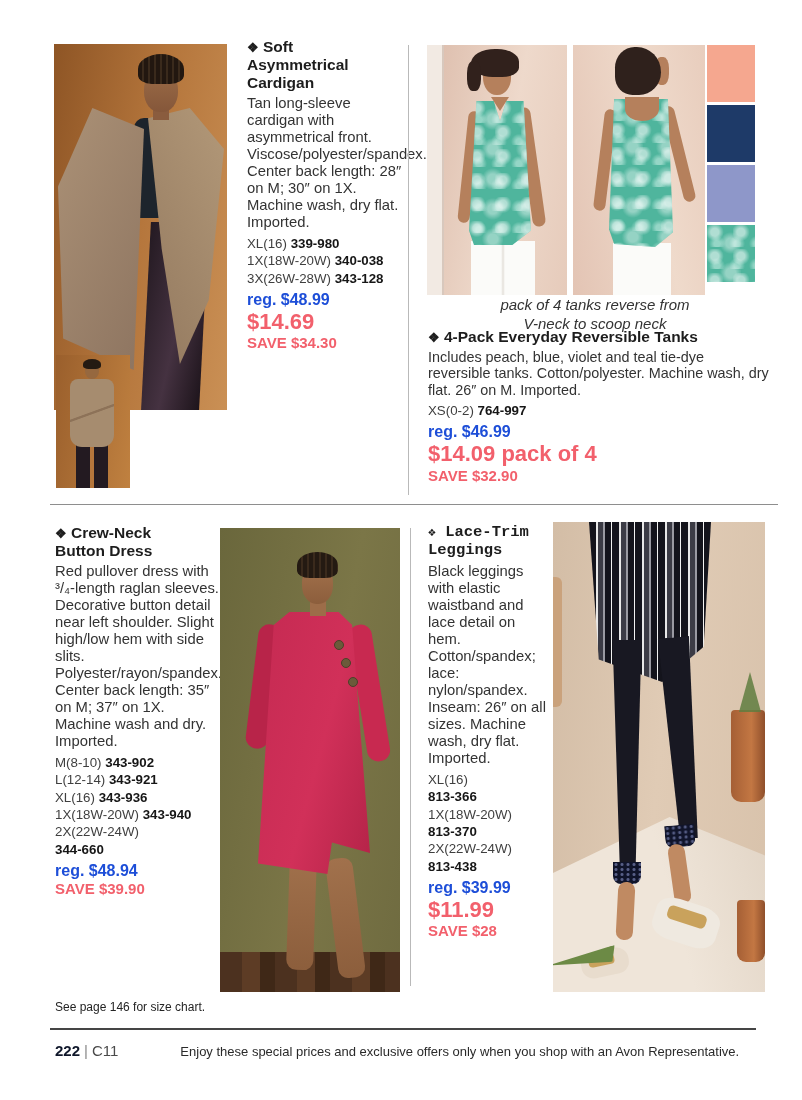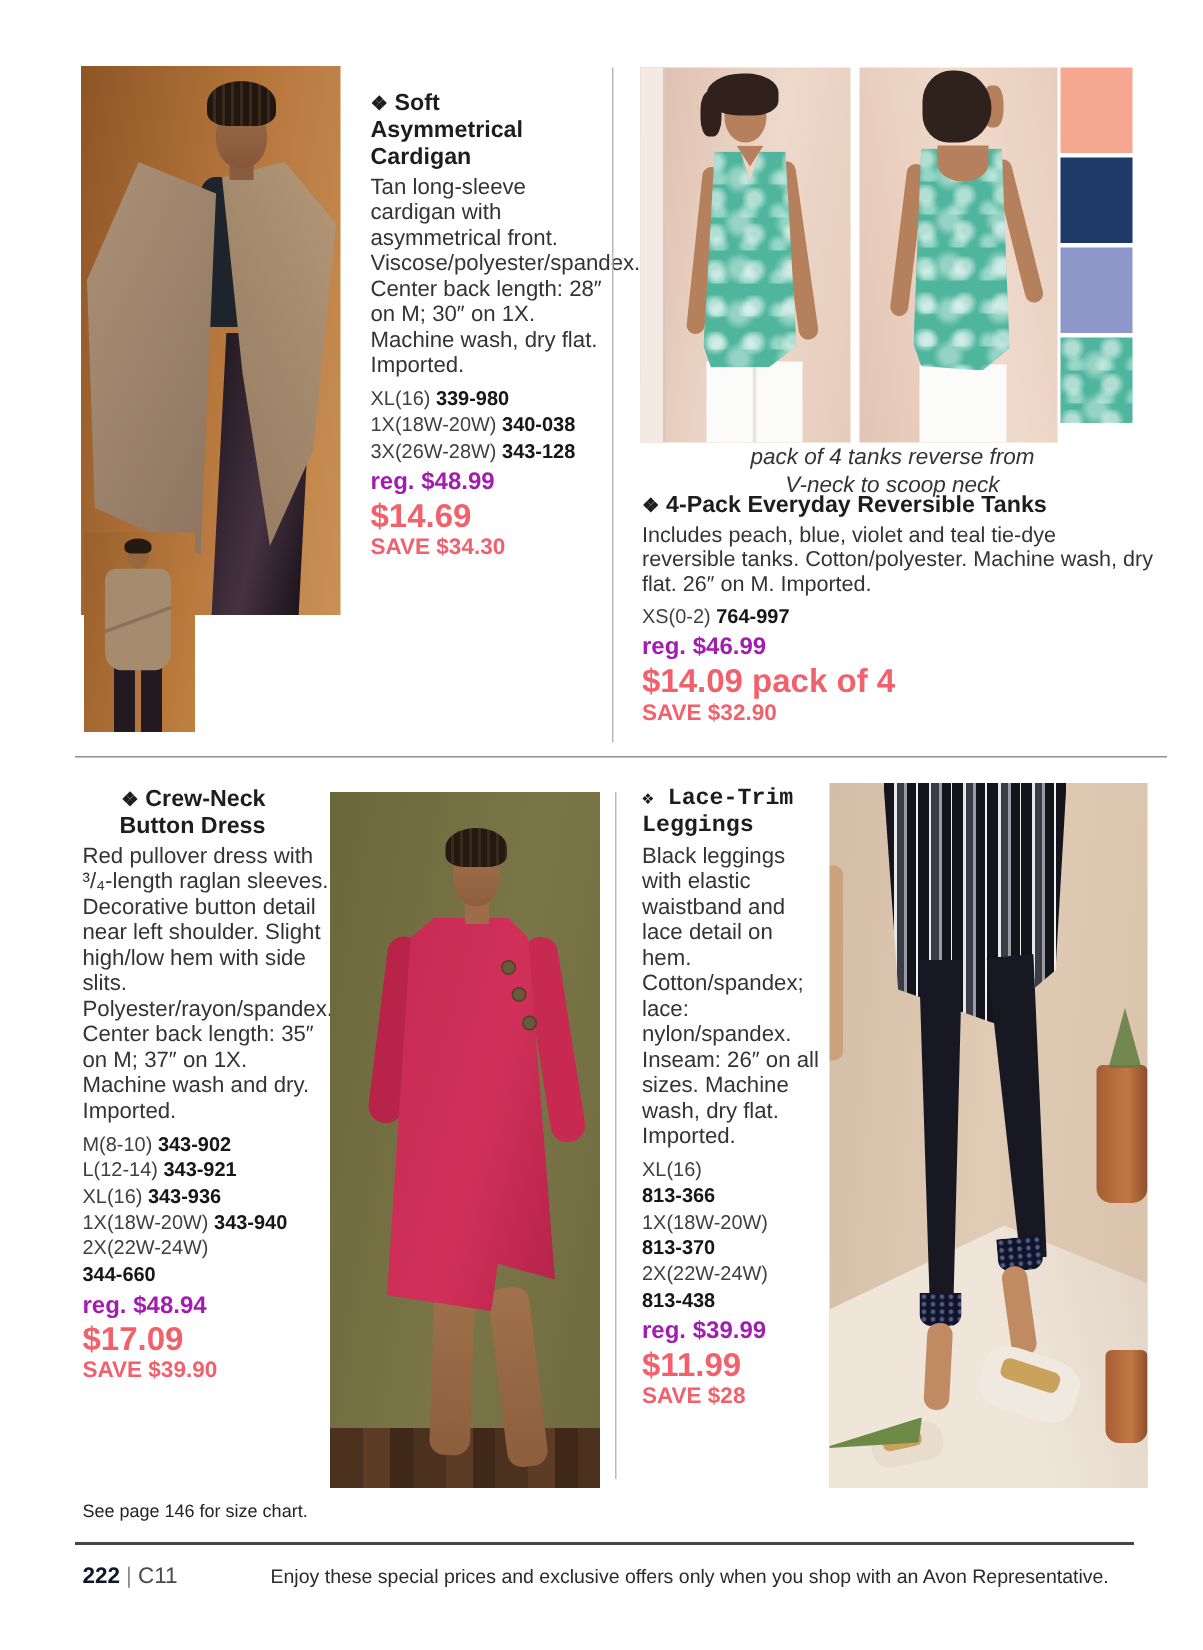--- a/index.html
+++ b/index.html
@@ -20,7 +20,7 @@
   .save{font-size:15px;font-weight:bold;color:#f2606c;line-height:1.2;}
 
   #text-cardigan{left:247px;top:38px;width:158px;}
-  #text-cardigan .ptitle{max-width:112px;margin-top:22px;}
+  #text-cardigan .ptitle{max-width:112px;}
   #text-tanks{left:428px;top:328px;width:342px;}
   #text-tanks .pdesc{font-size:14.4px;line-height:1.13;}
   #text-dress{left:55px;top:524px;width:166px;}

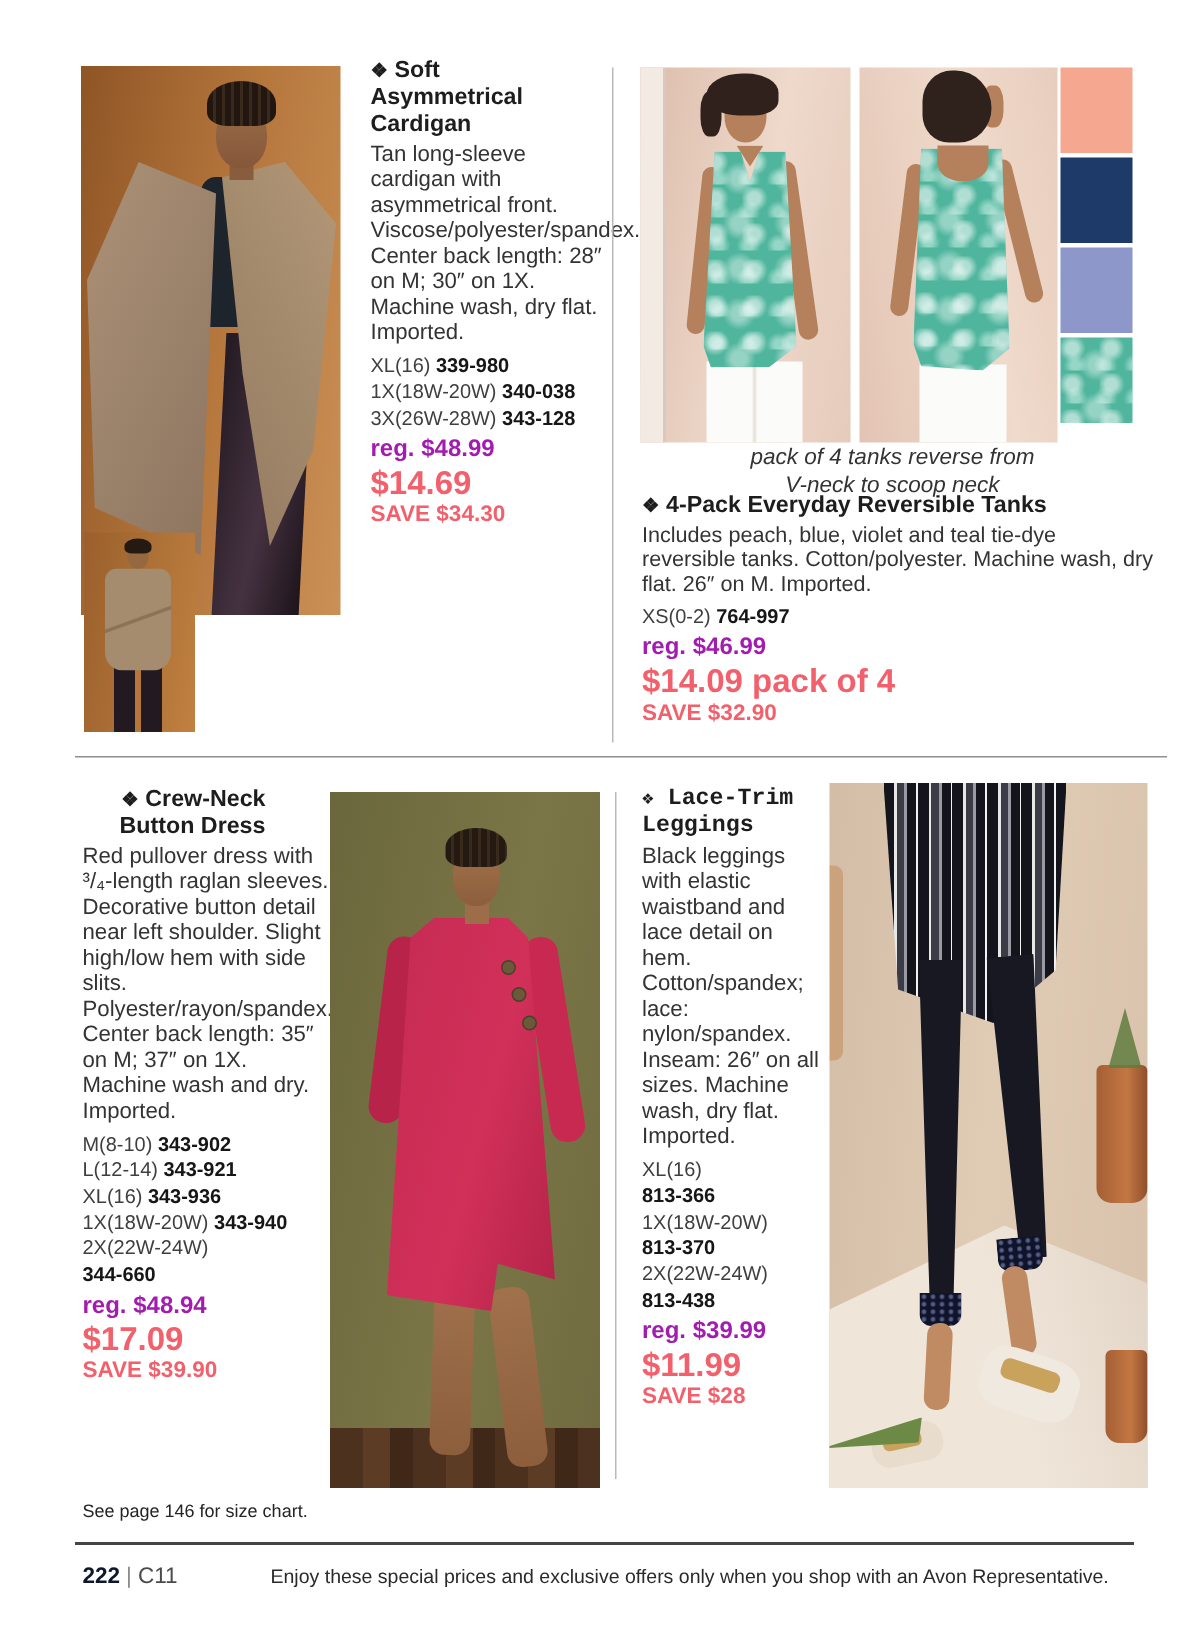--- a/index.html
+++ b/index.html
@@ -15,7 +15,7 @@
   .size-line .sku{font-weight:bold;color:#161616;}
   .stacked .size,.stacked .sku{display:block;}
   .wrap .sku{display:block;}
-  .reg{font-size:16px;font-weight:bold;color:#a21caf;margin-top:3px;line-height:1.2;}
+  .reg{font-size:16px;font-weight:bold;color:#1d4ed8;margin-top:3px;line-height:1.2;}
   .sale{font-size:22px;font-weight:bold;color:#f2606c;line-height:1.15;}
   .save{font-size:15px;font-weight:bold;color:#f2606c;line-height:1.2;}
 

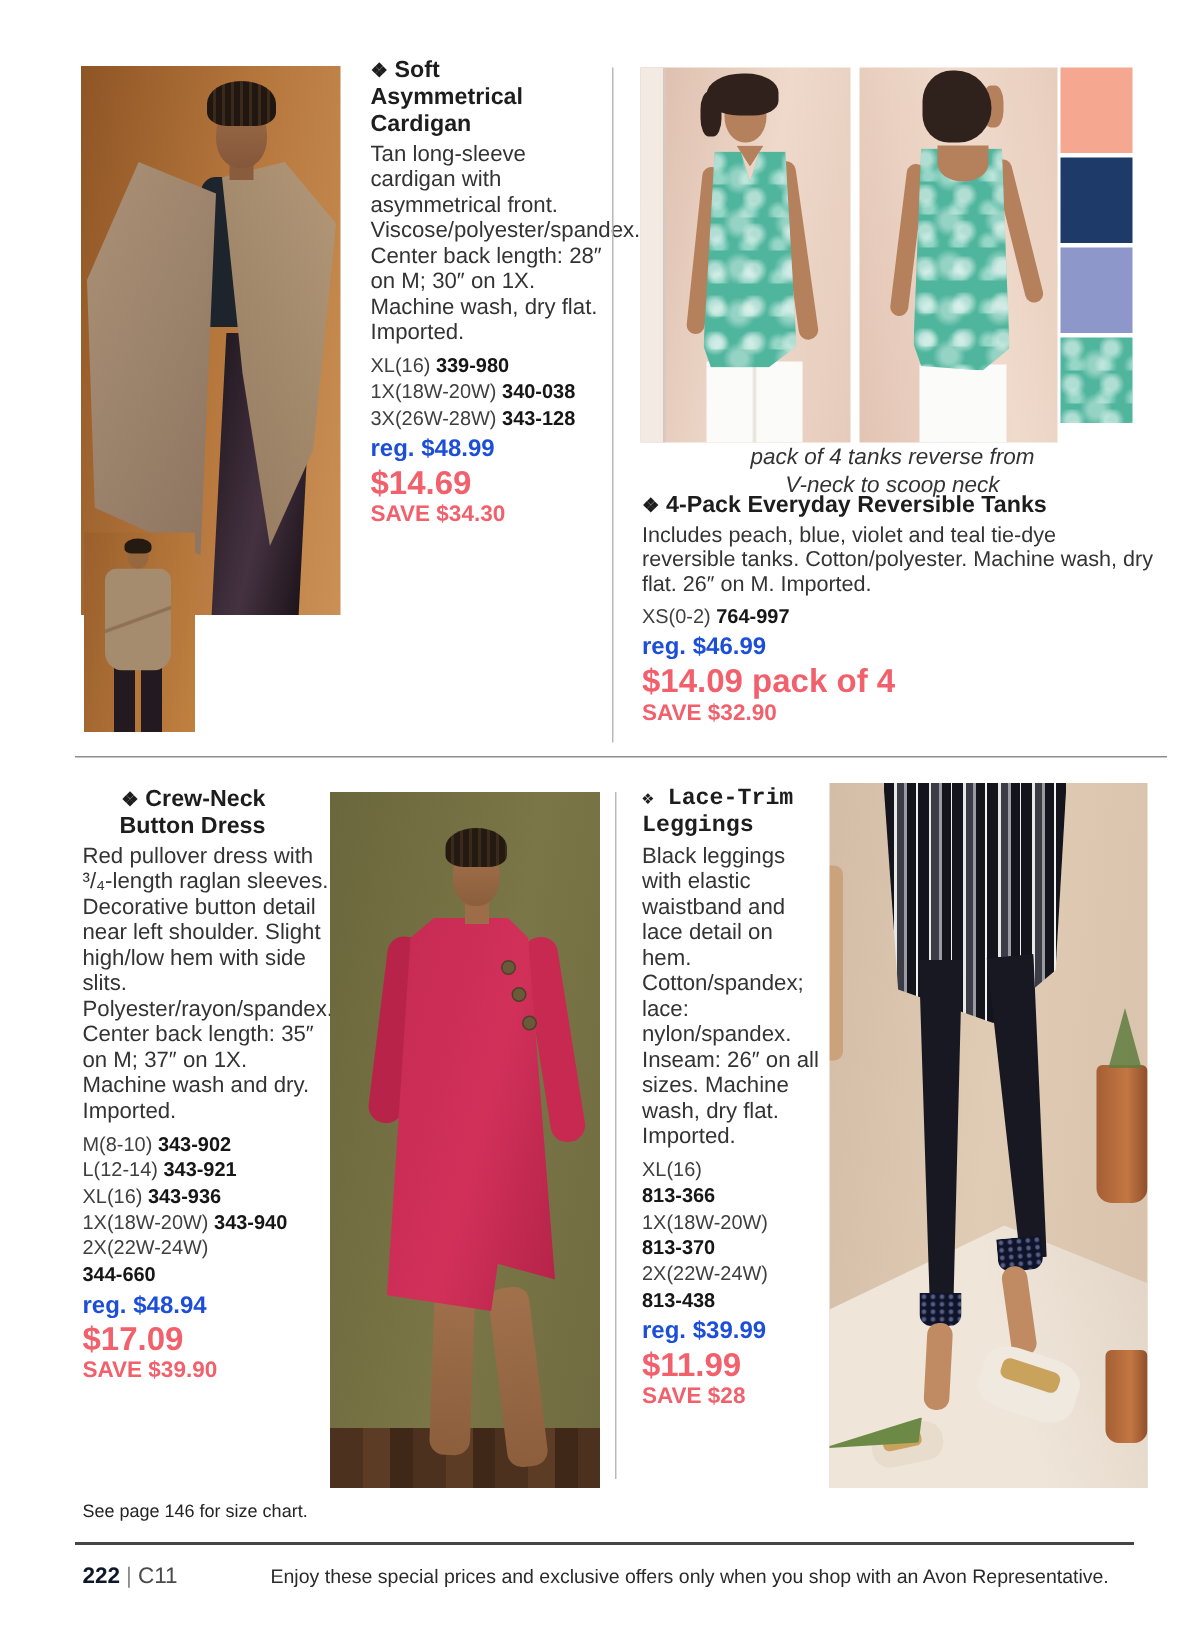--- a/index.html
+++ b/index.html
@@ -24,7 +24,7 @@
   #text-tanks{left:428px;top:328px;width:342px;}
   #text-tanks .pdesc{font-size:14.4px;line-height:1.13;}
   #text-dress{left:55px;top:524px;width:166px;}
-  #text-dress .ptitle{max-width:122px;text-align:right;}
+  #text-dress .ptitle{max-width:122px;}
   #text-leggings{left:428px;top:524px;width:124px;}
   #text-leggings .ptitle{max-width:110px;font-family:Liberation Mono, monospace;}
 

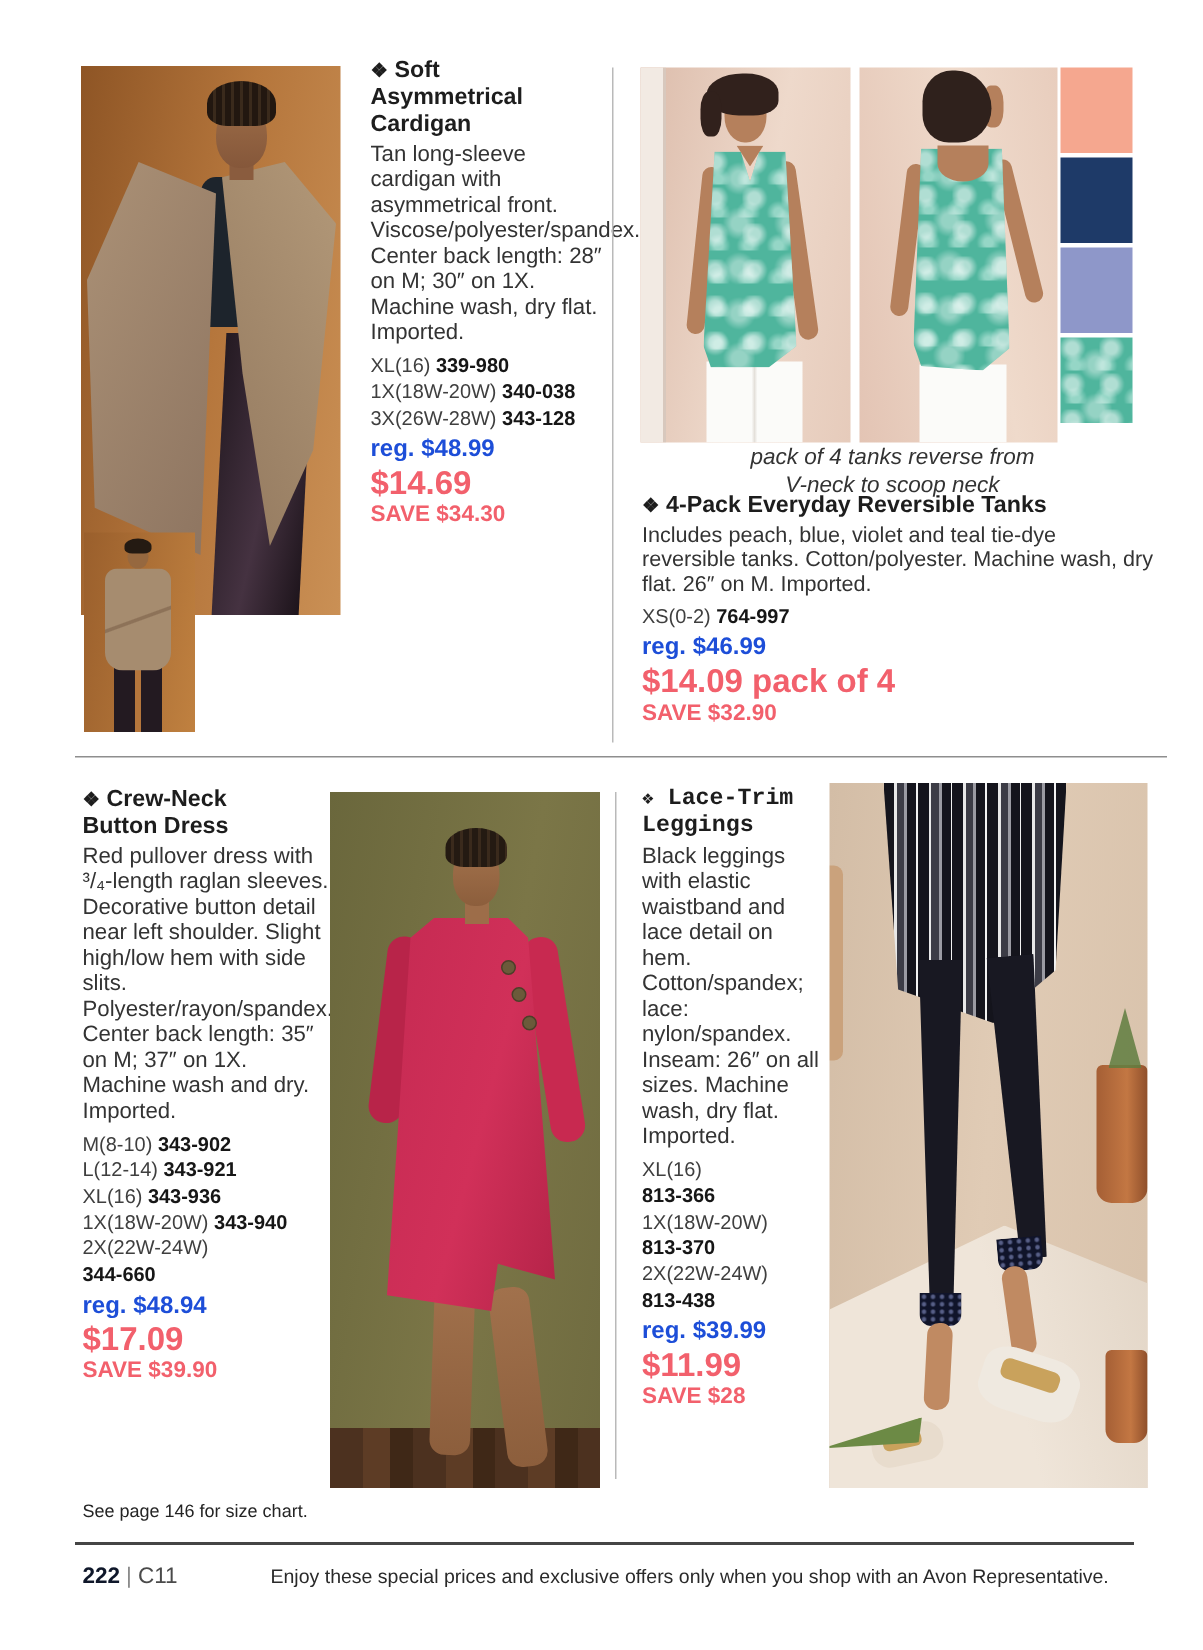--- a/index.html
+++ b/index.html
@@ -261,7 +261,6 @@
       <div class="size-line wrap"><span class="size">2X(22W-24W)</span> <span class="sku">344-660</span></div>
     </div>
     <div class="reg">reg. $48.94</div>
-    <div class="sale">$17.09</div>
     <div class="save">SAVE $39.90</div>
   </div>
 

